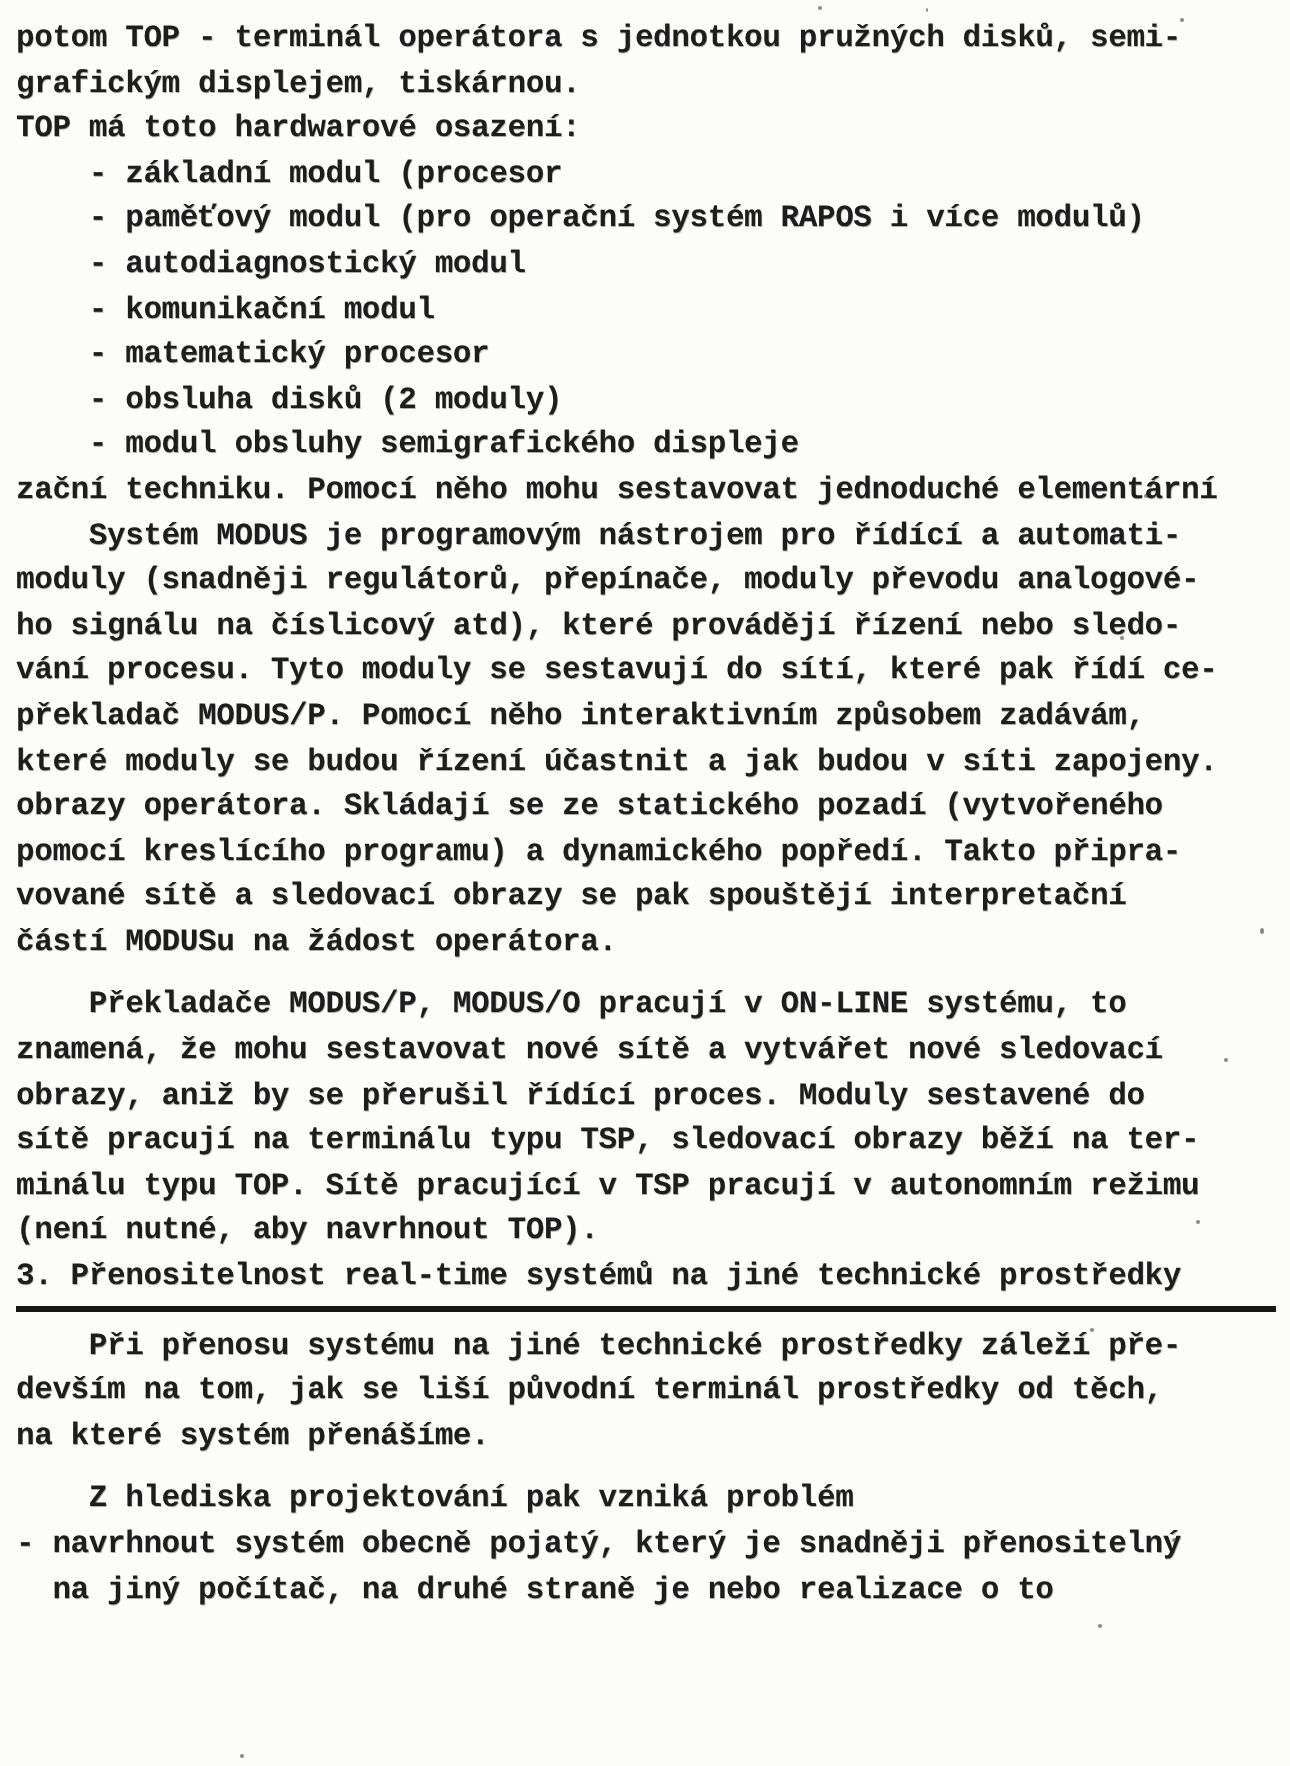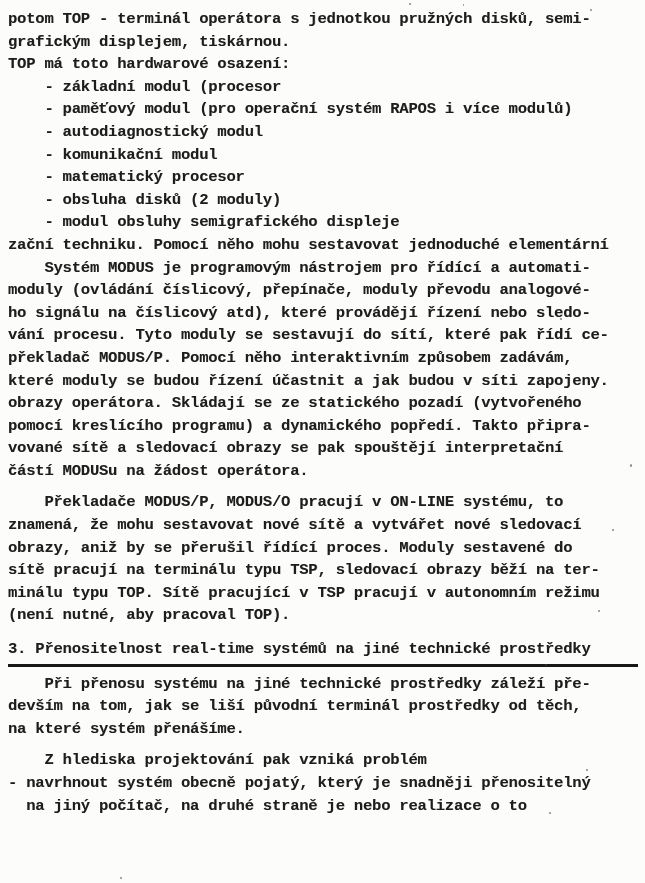--- a/index.html
+++ b/index.html
@@ -57,7 +57,7 @@
       <div class="line">    - modul obsluhy semigrafického displeje</div>
       <div class="line">zační techniku. Pomocí něho mohu sestavovat jednoduché elementární</div>
       <div class="line">    Systém MODUS je programovým nástrojem pro řídící a automati-</div>
-      <div class="line">moduly (ovládání číslicový, přepínače, moduly převodu analogové-</div>
+      <div class="line">moduly (snadněji regulátorů, přepínače, moduly převodu analogové-</div>
       <div class="line">ho signálu na číslicový atd), které provádějí řízení nebo sledo-</div>
       <div class="line">vání procesu. Tyto moduly se sestavují do sítí, které pak řídí ce-</div>
       <div class="line">překladač MODUS/P. Pomocí něho interaktivním způsobem zadávám,</div>

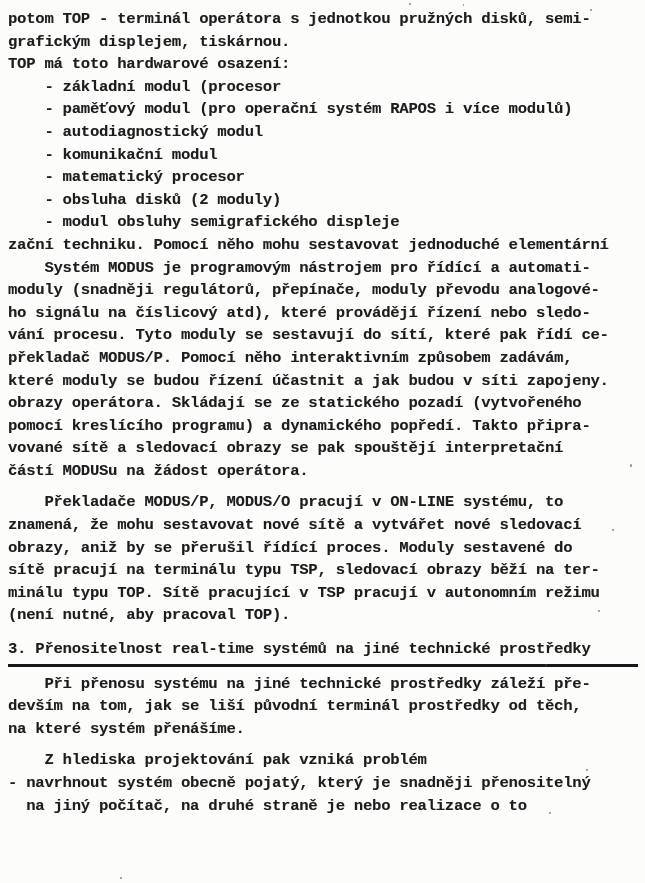--- a/index.html
+++ b/index.html
@@ -71,7 +71,7 @@
       <div class="line">obrazy, aniž by se přerušil řídící proces. Moduly sestavené do</div>
       <div class="line">sítě pracují na terminálu typu TSP, sledovací obrazy běží na ter-</div>
       <div class="line">minálu typu TOP. Sítě pracující v TSP pracují v autonomním režimu</div>
-      <div class="line">(není nutné, aby pracoval TOP).</div>
+      <div class="line">(není nutné, aby navrhnout TOP).</div>
       <div class="line heading">3. Přenositelnost real-time systémů na jiné technické prostředky</div>
       <div class="line after-heading">    Při přenosu systému na jiné technické prostředky záleží pře-</div>
       <div class="line">devším na tom, jak se liší původní terminál prostředky od těch,</div>

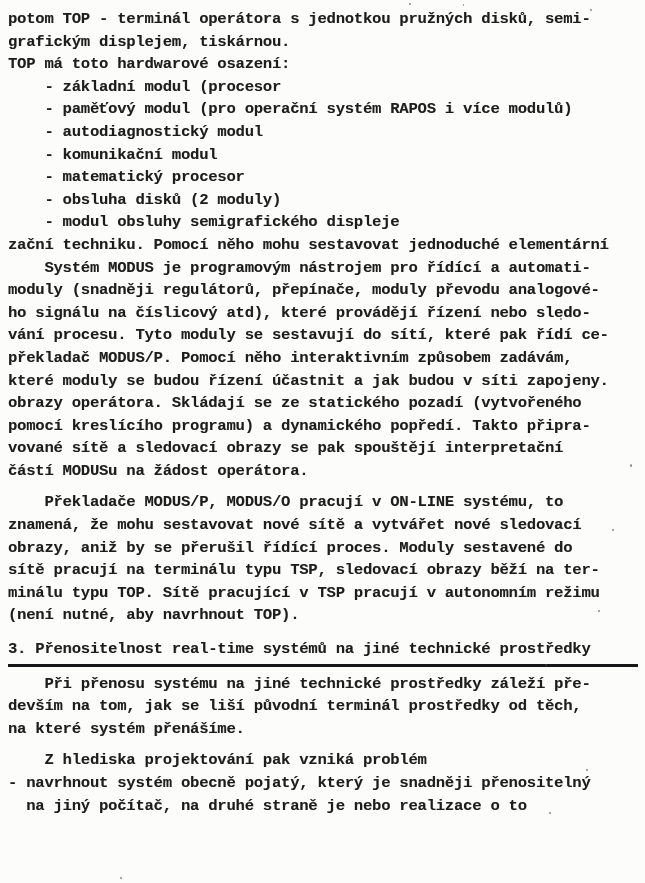--- a/index.html
+++ b/index.html
@@ -26,7 +26,6 @@
   }
   .line.gap { margin-top: 9px; }
   .line.heading {
-    margin-top: 11px;
     height: auto;
     width: 630px;
     padding-bottom: 3px;

